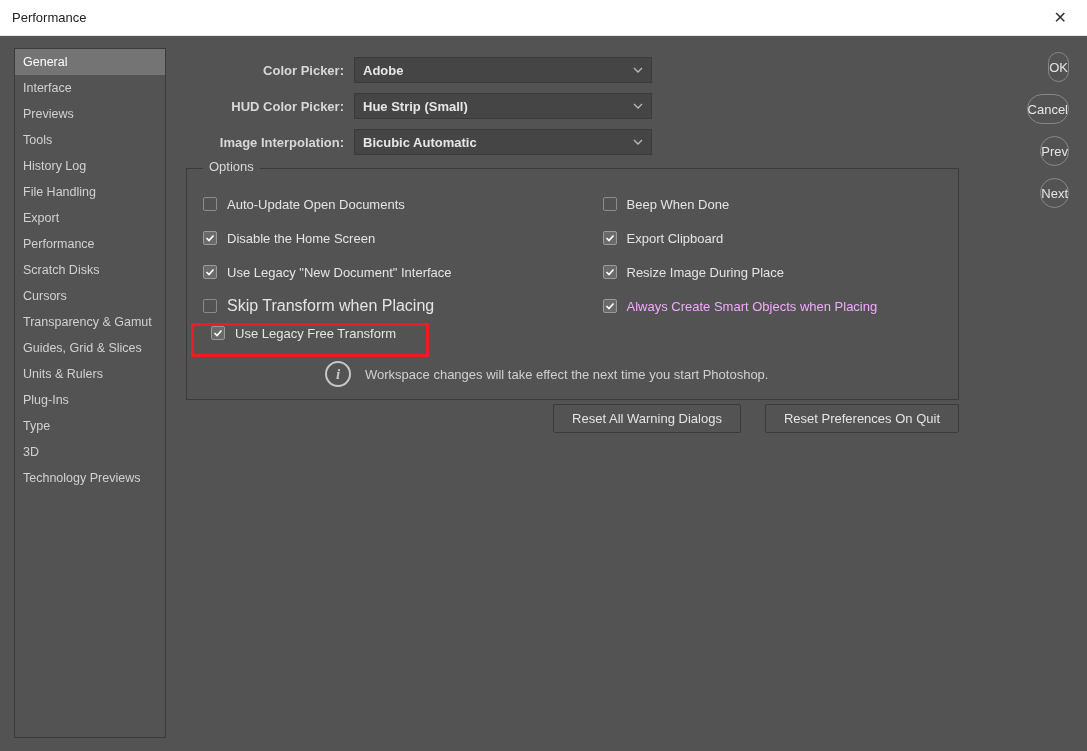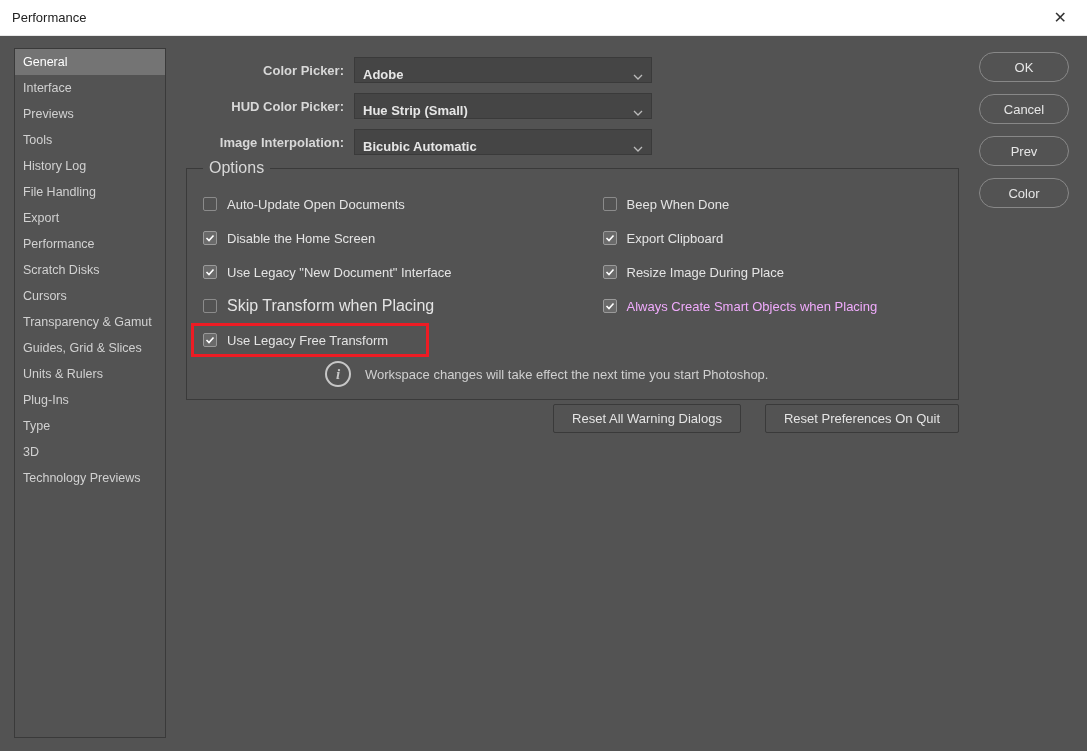--- a/index.html
+++ b/index.html
@@ -13,7 +13,7 @@
   .main { flex: 1; padding: 4px 10px 0 10px; }
   .form-row { display: flex; align-items: center; height: 36px; gap: 10px; font-weight: bold; }
   .form-label { width: 158px; text-align: right; color: #d8d8d8; font-size: 13px; }
-  .select { flex: 0 0 298px; height: 26px; background: #454545; border: 1px solid #3a3a3a; color: #e6e6e6; font-size: 13px; padding: 0 8px; display: flex; align-items: flex-end; justify-content: space-between; cursor: pointer; }
+  .select { flex: 0 0 298px; height: 26px; background: #454545; border: 1px solid #3a3a3a; color: #e6e6e6; font-size: 13px; padding: 0 8px; display: flex; align-items: center; justify-content: space-between; cursor: pointer; }
   .select svg { width: 10px; height: 10px; }
   .options-box { border: 1px solid #3a3a3a; margin-top: 8px; padding: 18px 16px 12px 16px; position: relative; }
   .options-legend { position: absolute; top: -10px; left: 16px; background: #535353; padding: 0 6px; color: #d8d8d8; font-size: 16px; }

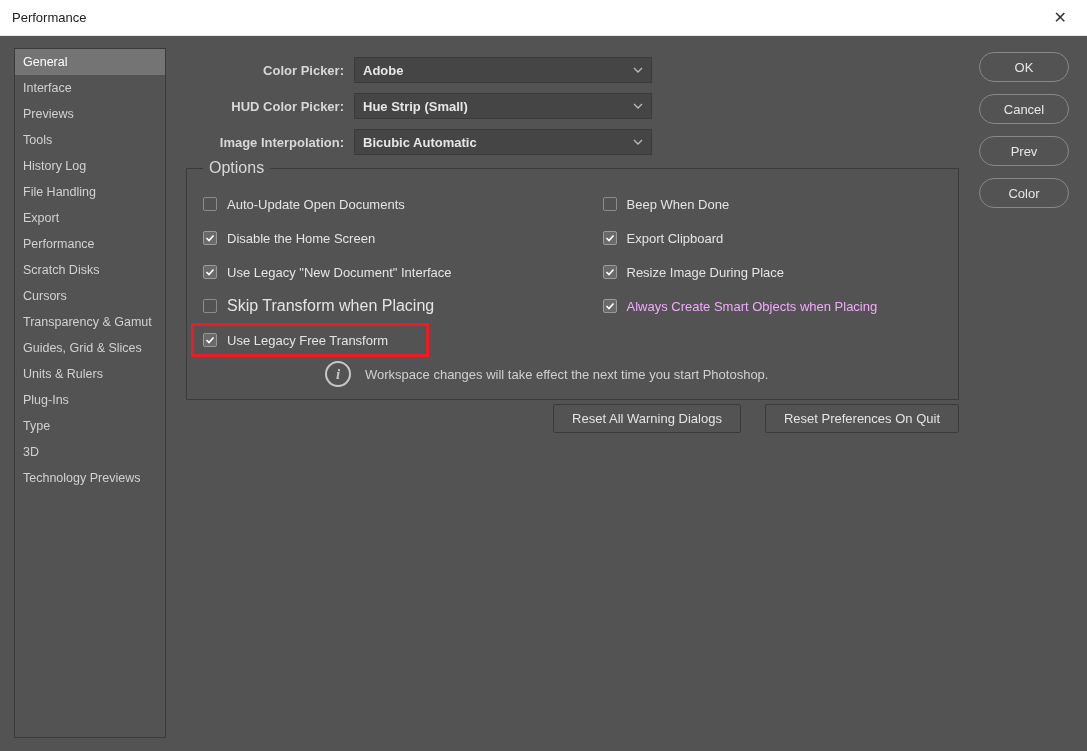--- a/index.html
+++ b/index.html
@@ -29,7 +29,7 @@
   .info-icon { width: 26px; height: 26px; border: 2px solid #c7c7c7; border-radius: 50%; display: flex; align-items: center; justify-content: center; color: #c7c7c7; font-style: italic; font-family: Georgia, serif; font-weight: bold; font-size: 15px; flex-shrink: 0; }
   .reset-row { display: flex; gap: 24px; margin-top: 4px; justify-content: flex-end; }
   .reset-btn { background: #535353; border: 1px solid #3a3a3a; color: #e4e4e4; font-size: 13px; padding: 6px 18px; cursor: pointer; border-radius: 2px; }
-  .side-buttons { width: 90px; display: flex; flex-direction: column; gap: 12px; padding-top: 4px; margin-right: 6px; }
+  .side-buttons { width: 90px; display: flex; flex-direction: column; gap: 12px; padding-top: 4px; margin-right: 6px; align-items: flex-end; }
   .side-btn { height: 30px; border: 1px solid #888; background: transparent; border-radius: 15px; color: #e6e6e6; font-size: 13px; cursor: pointer; display: flex; align-items: center; justify-content: center; }
 </style>
 </head>

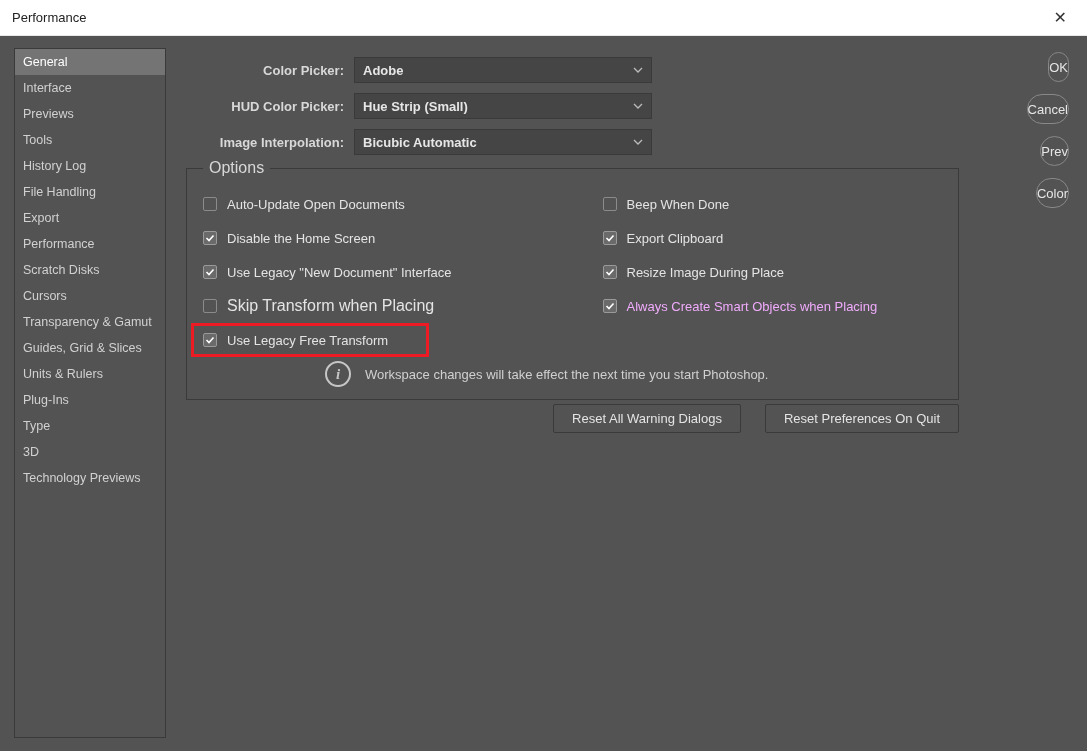--- a/index.html
+++ b/index.html
@@ -16,7 +16,7 @@
   .select { flex: 0 0 298px; height: 26px; background: #454545; border: 1px solid #3a3a3a; color: #e6e6e6; font-size: 13px; padding: 0 8px; display: flex; align-items: center; justify-content: space-between; cursor: pointer; }
   .select svg { width: 10px; height: 10px; }
   .options-box { border: 1px solid #3a3a3a; margin-top: 8px; padding: 18px 16px 12px 16px; position: relative; }
-  .options-legend { position: absolute; top: -10px; left: 16px; background: #535353; padding: 0 6px; color: #d8d8d8; font-size: 16px; }
+  .options-legend { position: absolute; top: -10px; left: 16px; background: #535353; padding: 0 6px; color: #d8d8d8; font-size: 13px; }
   .options-columns { display: flex; gap: 60px; }
   .options-col { flex: 1; }
   .check-row { display: flex; align-items: center; height: 34px; gap: 10px; color: #e4e4e4; font-size: 13px; }

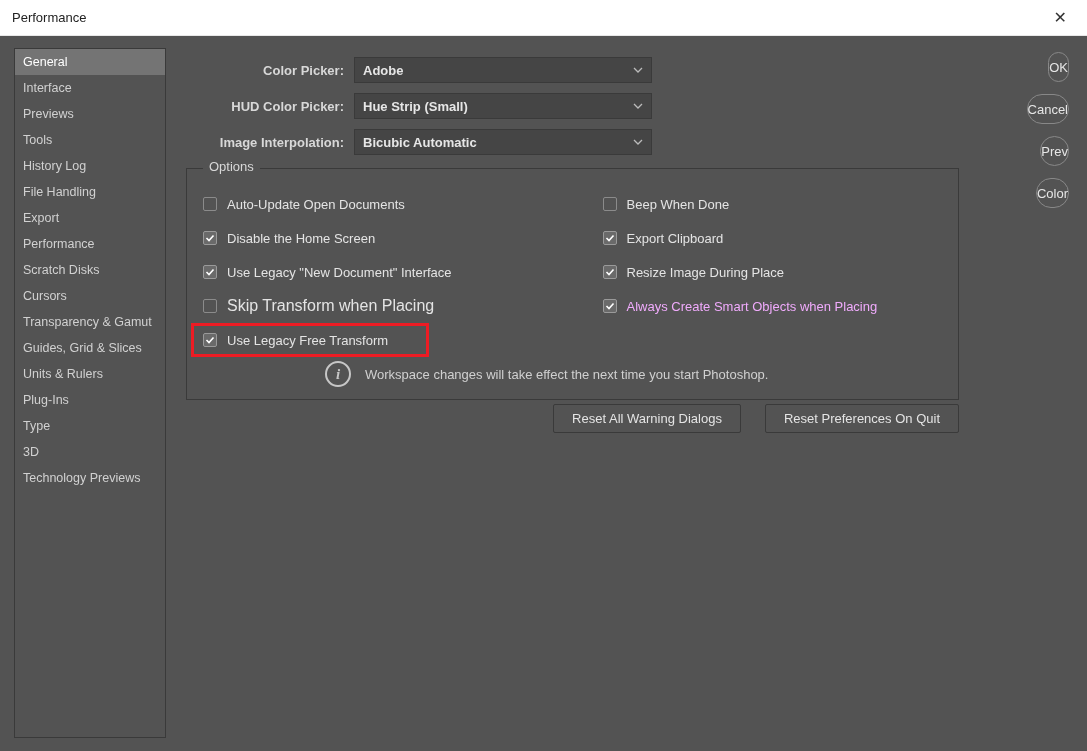--- a/index.html
+++ b/index.html
@@ -179,7 +179,7 @@
     <div class="side-btn">OK</div>
     <div class="side-btn">Cancel</div>
     <div class="side-btn">Prev</div>
-    <div class="side-btn">Color</div>
+    <div class="side-btn">Next</div>
   </div>
 
 </div>

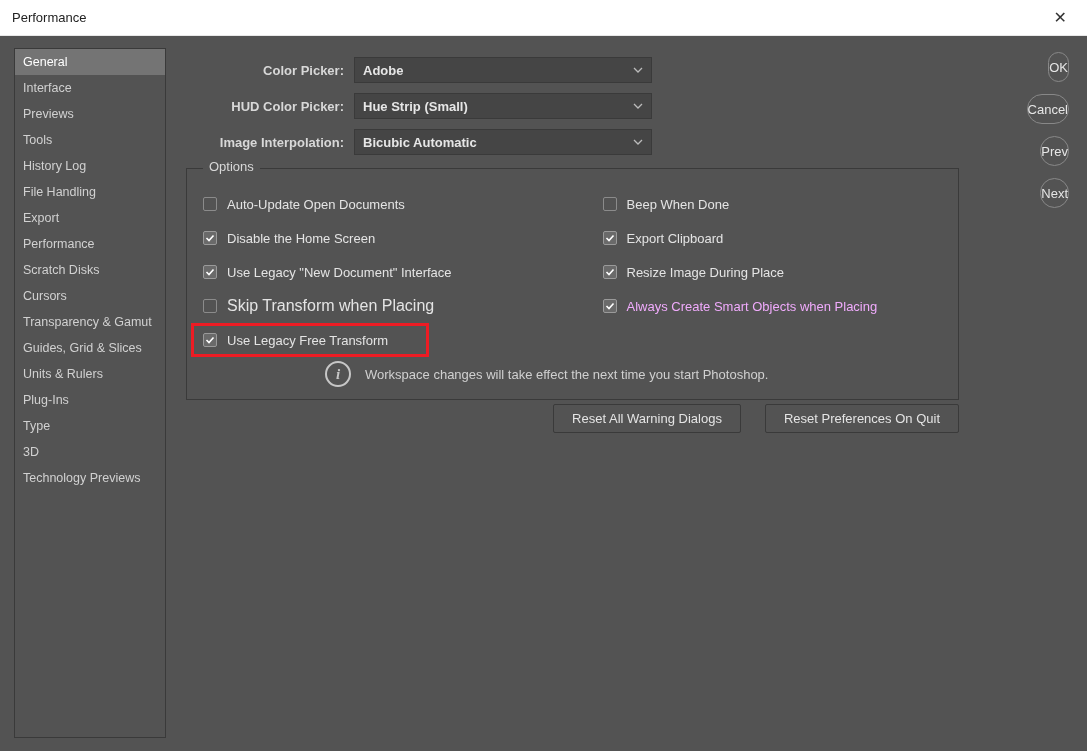--- a/index.html
+++ b/index.html
@@ -24,7 +24,7 @@
   .checkbox.checked { background: #6a6a6a; border-color: #9a9a9a; }
   .checkbox.checked svg { display: block; }
   .checkbox svg { display: none; width: 10px; height: 10px; }
-  .highlight-box { border: 3px solid #ed1c24; margin-left: -12px; padding-left: 9px; padding-right: 20px; height: 34px; display: flex; align-items: center; gap: 10px; width: 238px; }
+  .highlight-box { border: 3px solid #ed1c24; margin-left: -12px; padding-left: 17px; padding-right: 20px; height: 34px; display: flex; gap: 10px; width: 238px; }
   .info-row { display: flex; align-items: center; gap: 14px; margin-top: 4px; padding-left: 122px; color: #d0d0d0; font-size: 13px; }
   .info-icon { width: 26px; height: 26px; border: 2px solid #c7c7c7; border-radius: 50%; display: flex; align-items: center; justify-content: center; color: #c7c7c7; font-style: italic; font-family: Georgia, serif; font-weight: bold; font-size: 15px; flex-shrink: 0; }
   .reset-row { display: flex; gap: 24px; margin-top: 4px; justify-content: flex-end; }

